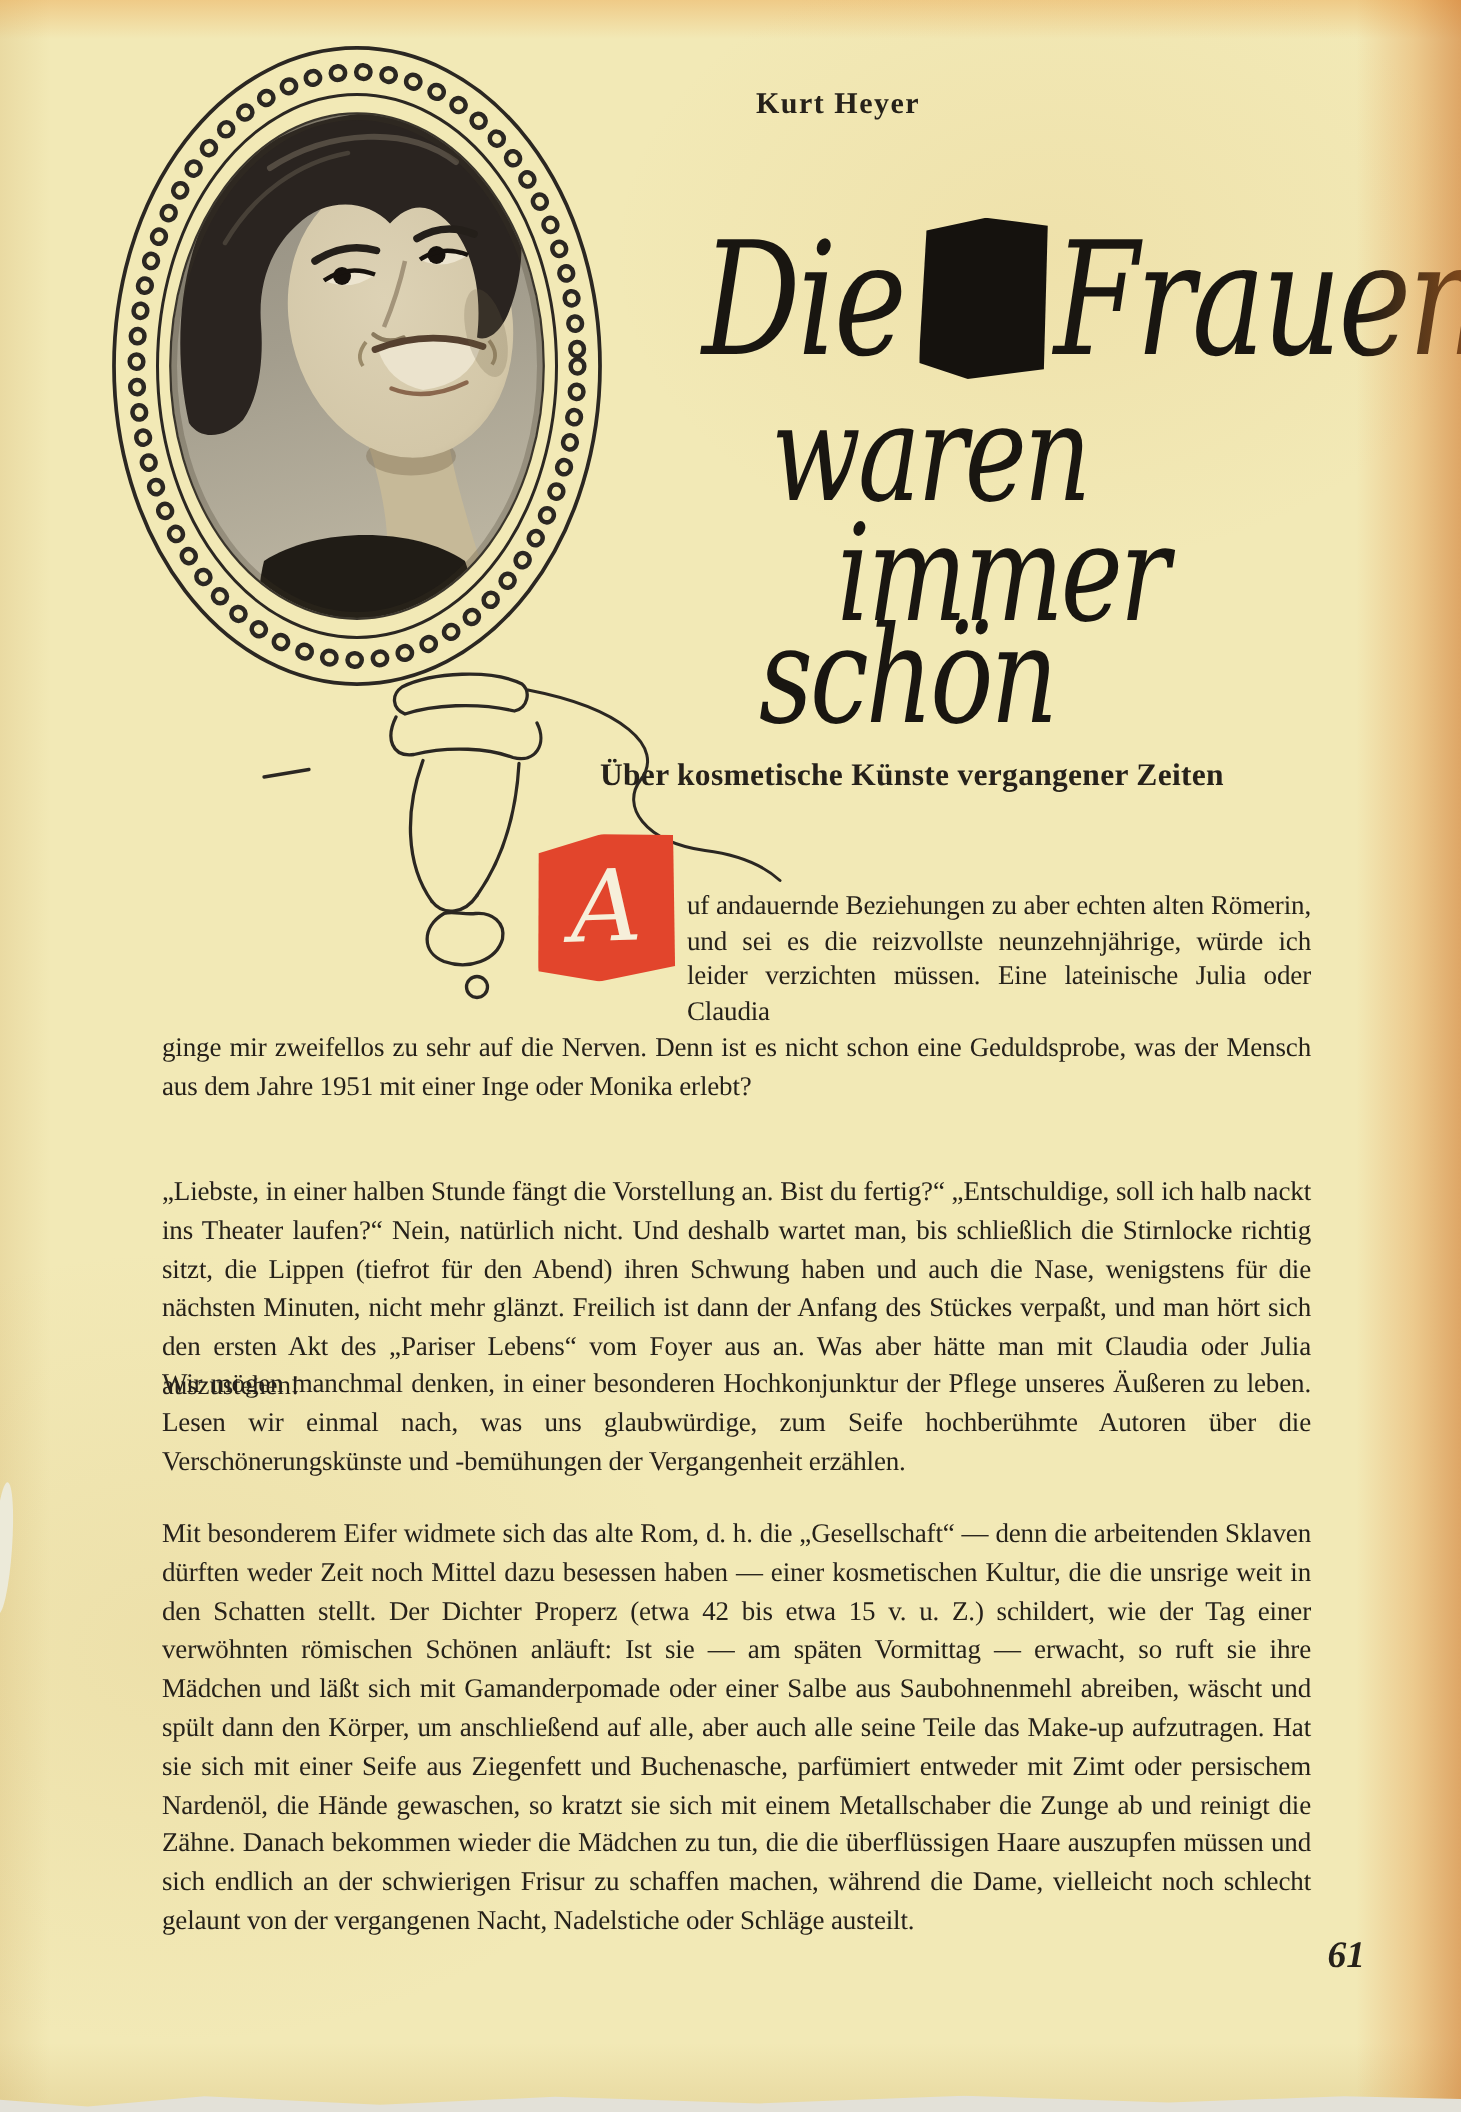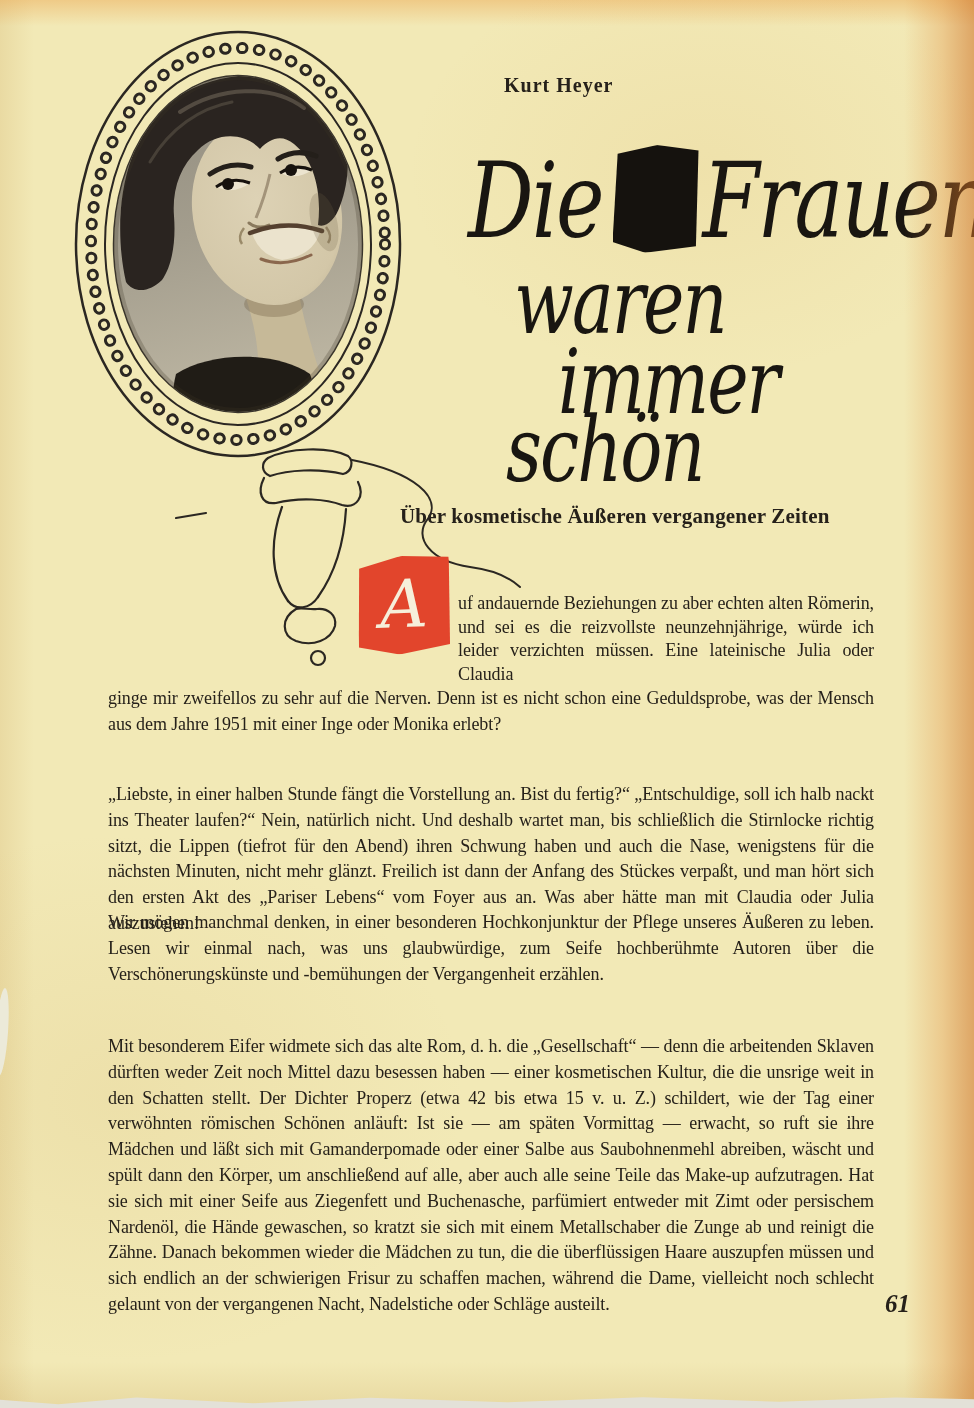--- a/index.html
+++ b/index.html
@@ -33,7 +33,7 @@
   }
   .author{
     position:absolute;left:504px;top:58px;
-    font-weight:bold;font-size:20px;letter-spacing:1px;margin-top:16px;
+    font-weight:bold;font-size:20px;letter-spacing:1px;
   }
   .title-line{
     position:absolute;

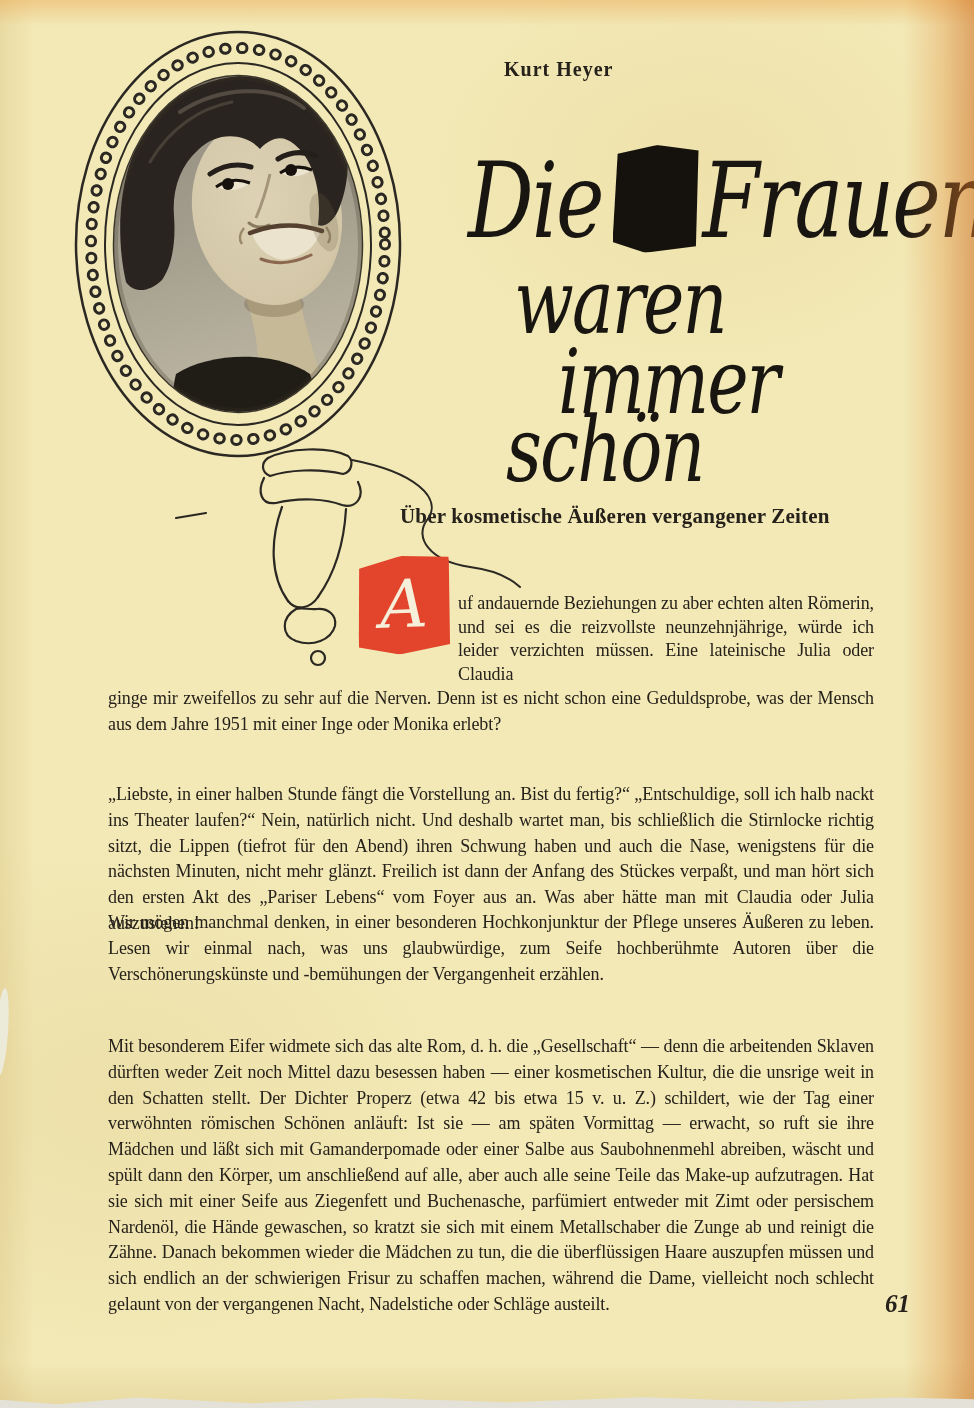--- a/index.html
+++ b/index.html
@@ -186,7 +186,7 @@
   <div class="title-line title-3">immer</div>
   <div class="title-line title-4">schön</div>
 
-  <div class="subtitle">Über kosmetische Äußeren vergangener Zeiten</div>
+  <div class="subtitle">Über kosmetische Künste vergangener Zeiten</div>
 
   <div class="dropcap">
     <span>A</span>

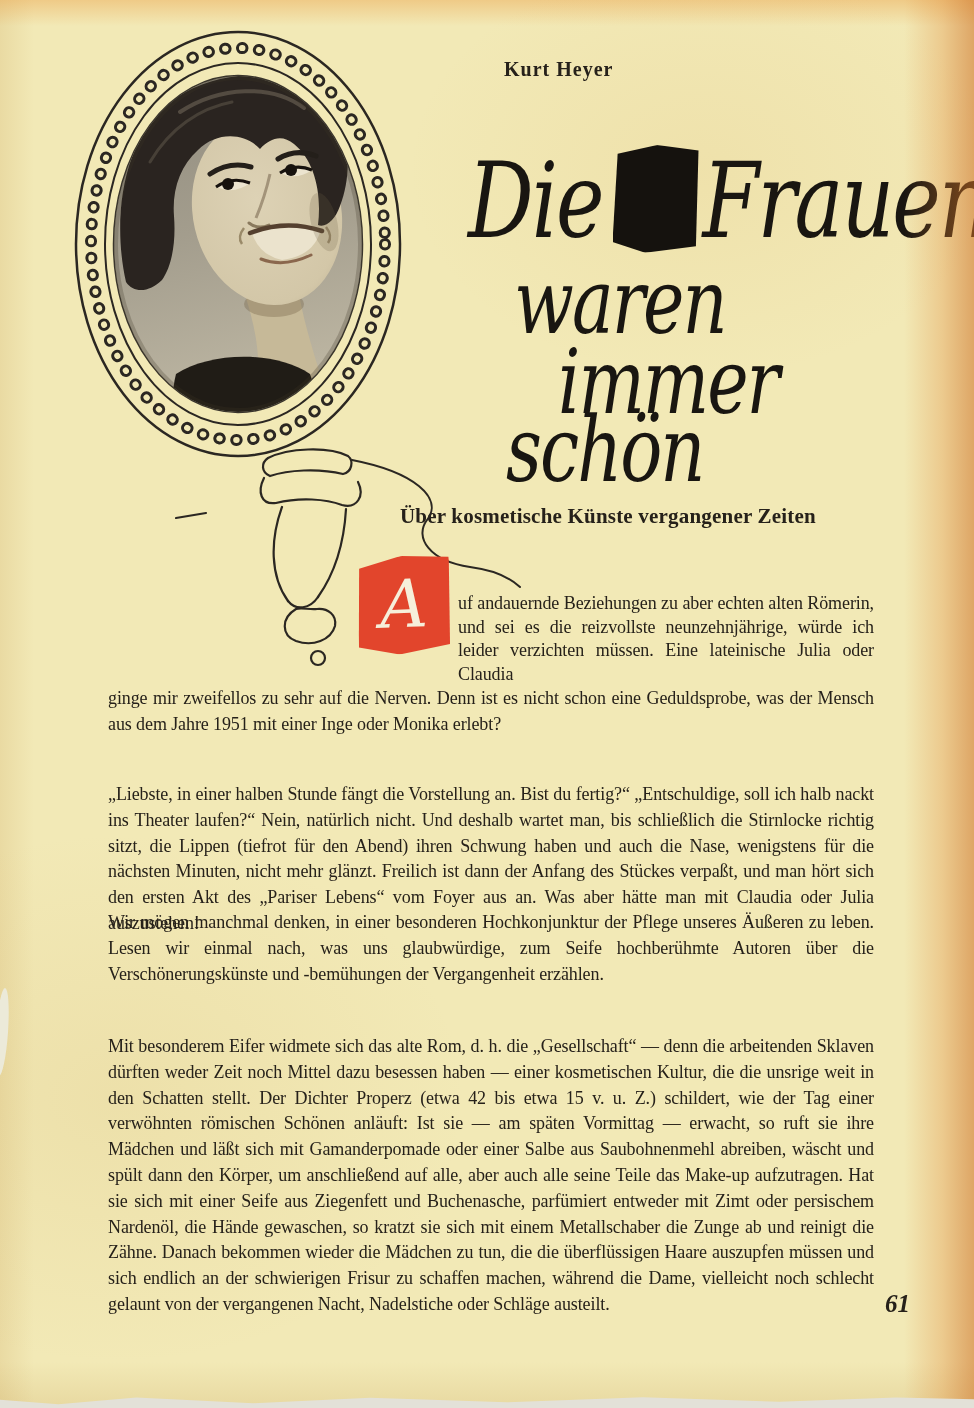--- a/index.html
+++ b/index.html
@@ -77,7 +77,7 @@
   .p1-cont{left:108px;top:668px;width:766px;}
   .p2{left:108px;top:764px;width:766px;}
   .p3{left:108px;top:892px;width:766px;}
-  .p4{left:108px;top:1016px;width:766px;}
+  .p4{left:108px;top:992px;width:766px;}
   .page-number{
     position:absolute;left:842px;top:1290px;
     font-style:italic;font-weight:bold;font-size:25px;margin-left:43px;

